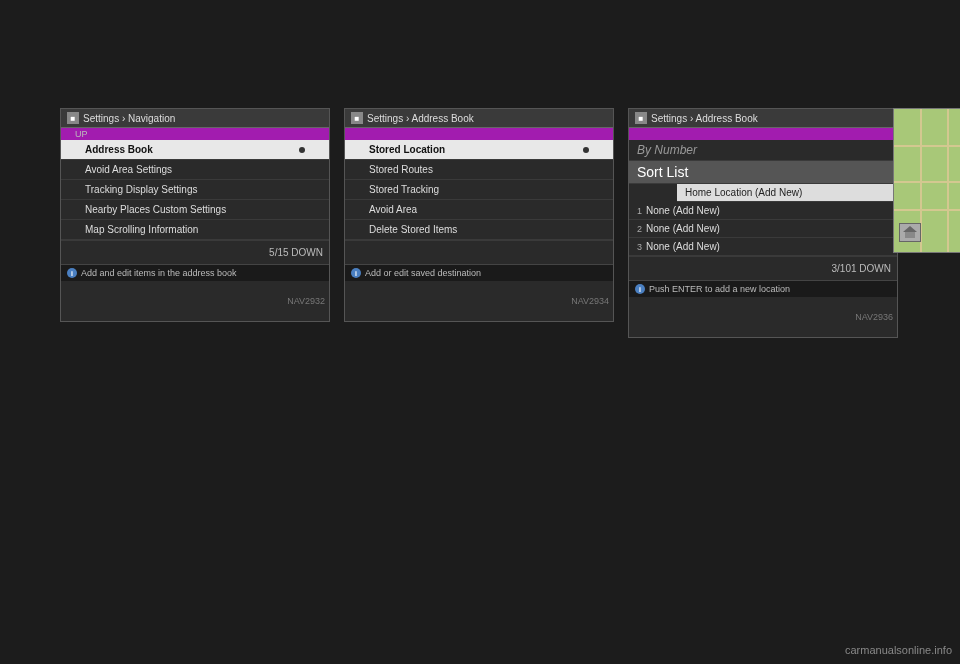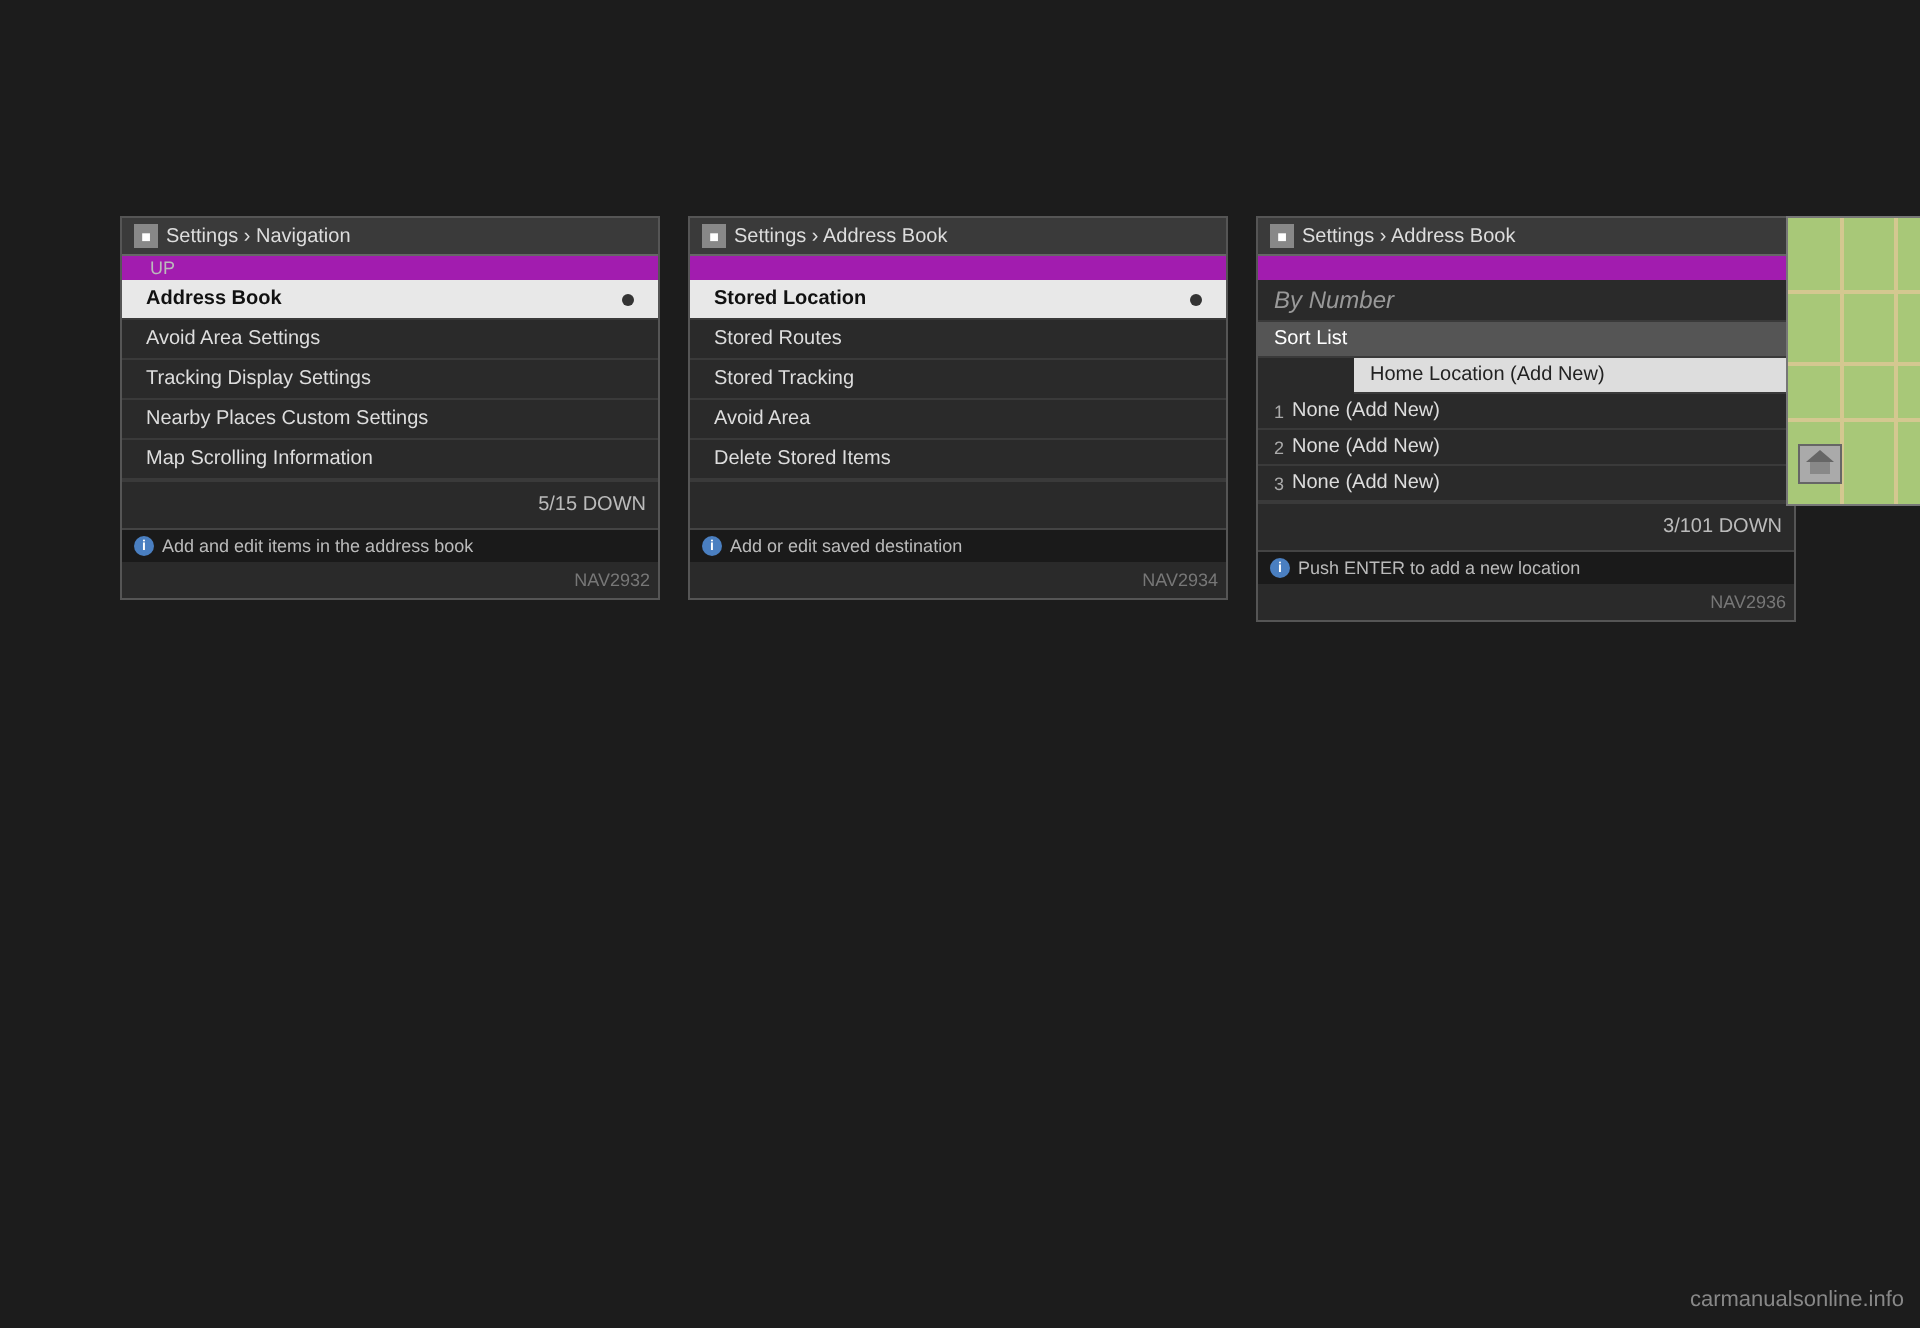--- a/index.html
+++ b/index.html
@@ -77,7 +77,7 @@
 
     
     .menu-item {
-      padding: 4px 12px;
+      padding: 4px 24px;
       color: #ddd;
       font-size: 10px;
       border-bottom: 1px solid #3a3a3a;

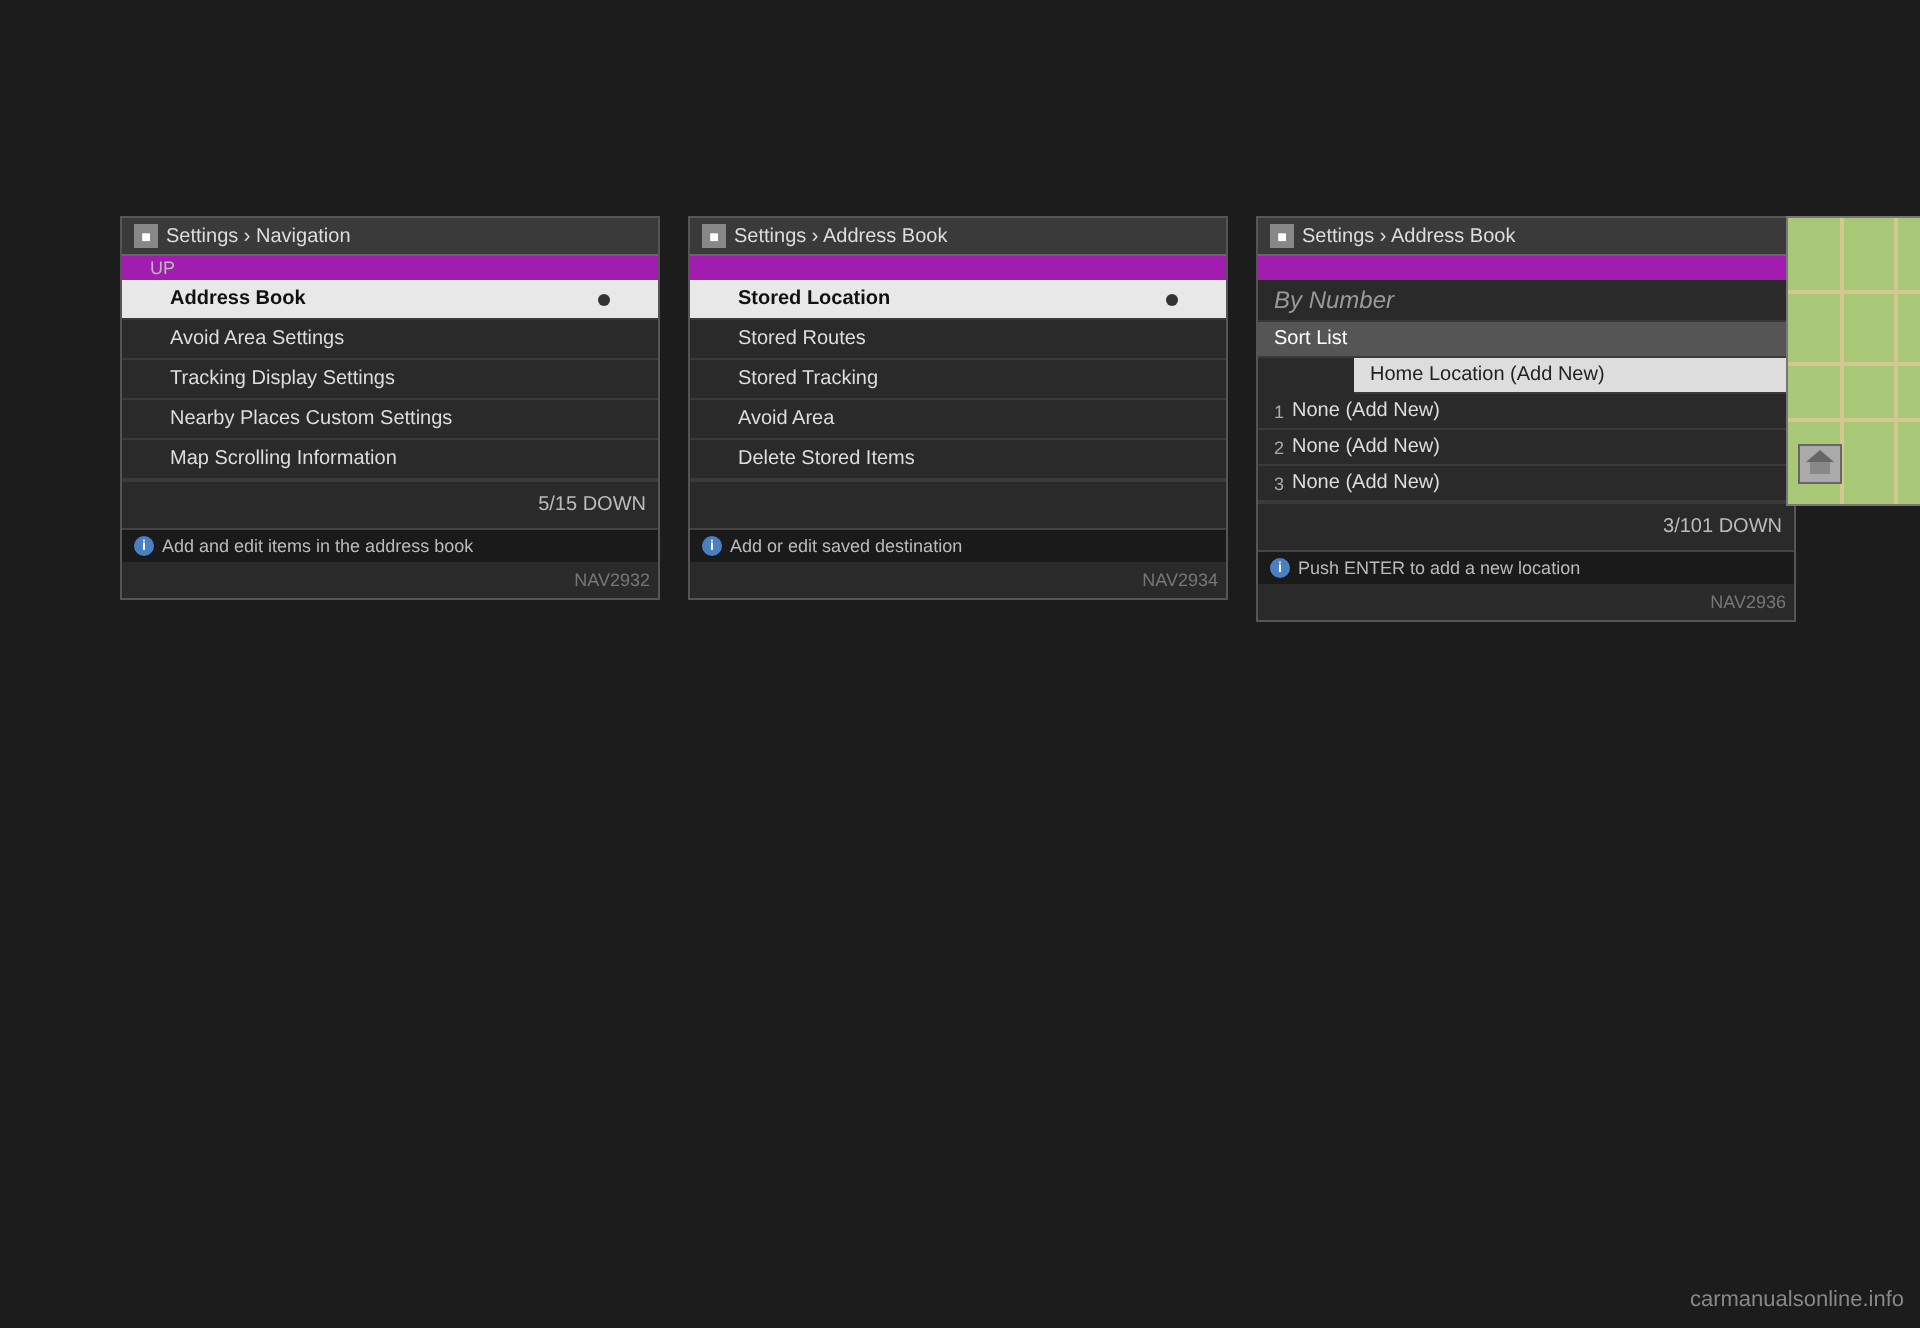--- a/index.html
+++ b/index.html
@@ -313,7 +313,7 @@
           <span>By Number</span>
         </div>
 
-        <div class="panel3-item sort-highlight" style="font-size:10px;">
+        <div class="panel3-item sort-highlight" style="font-size:14px;">
           <span>Sort List</span>
         </div>
 

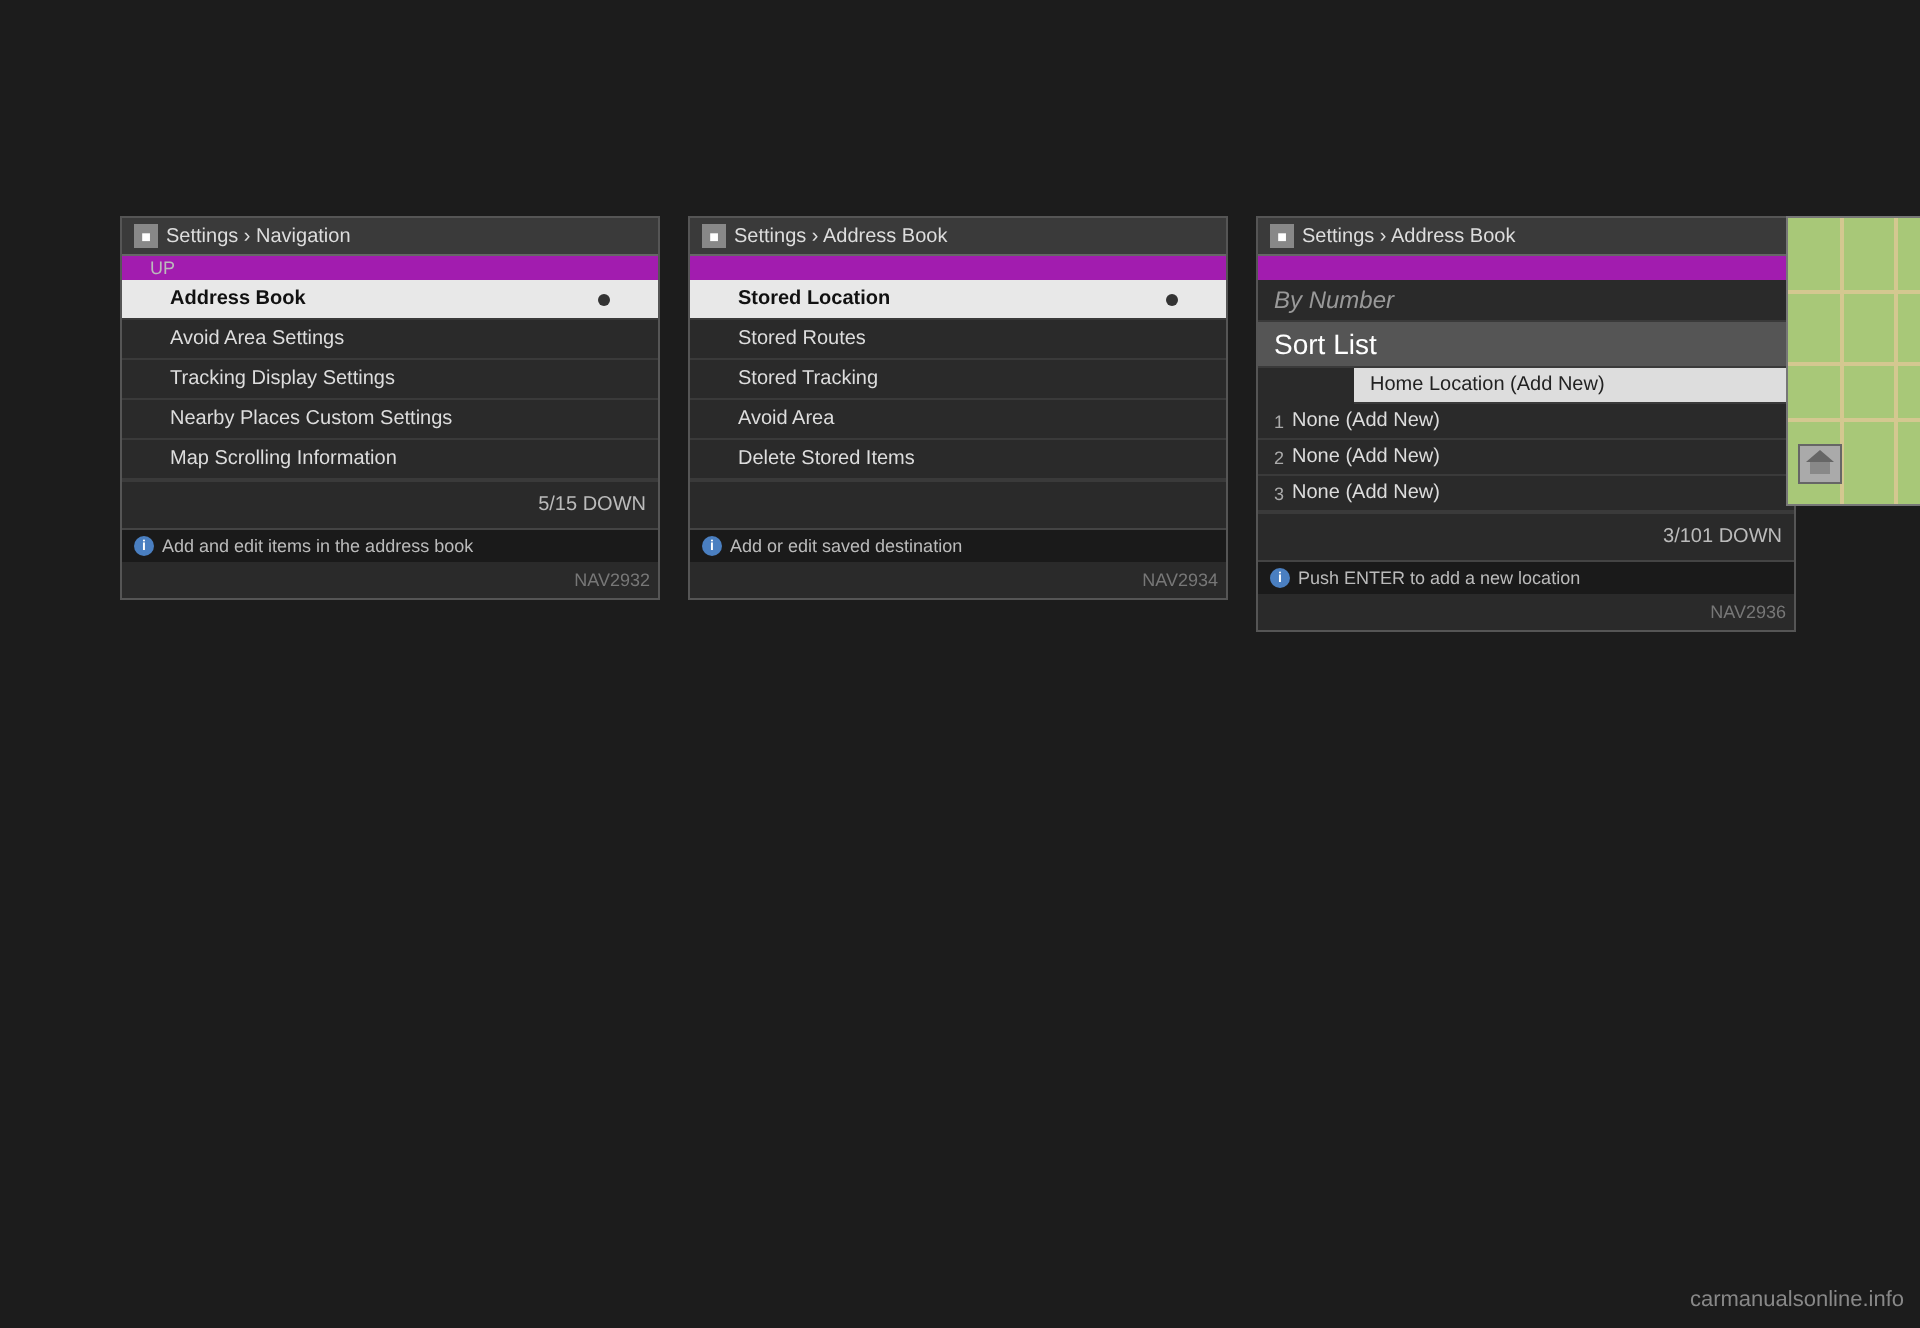--- a/index.html
+++ b/index.html
@@ -145,7 +145,7 @@
       text-align: right;
       color: #777;
       font-size: 9px;
-      padding: 4px 4px;
+      padding: 15px 4px;
     }
 
     .map-grid {

